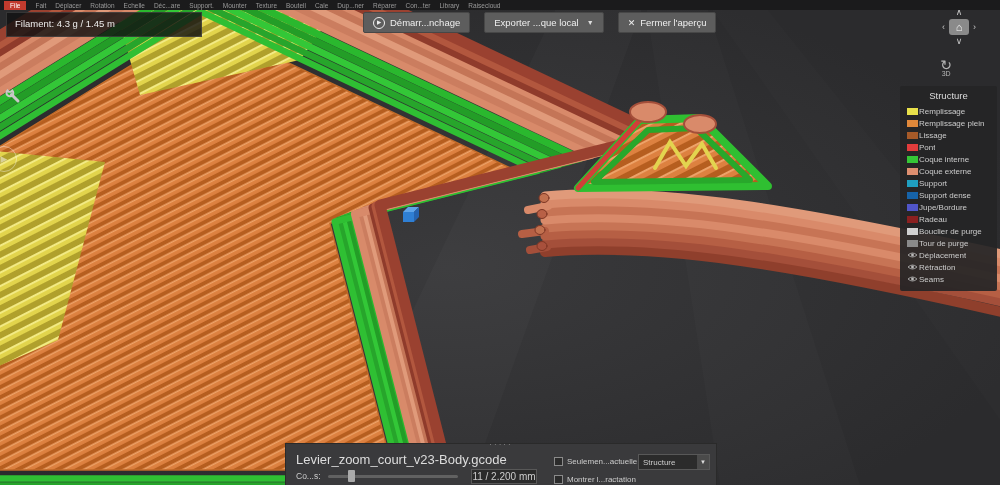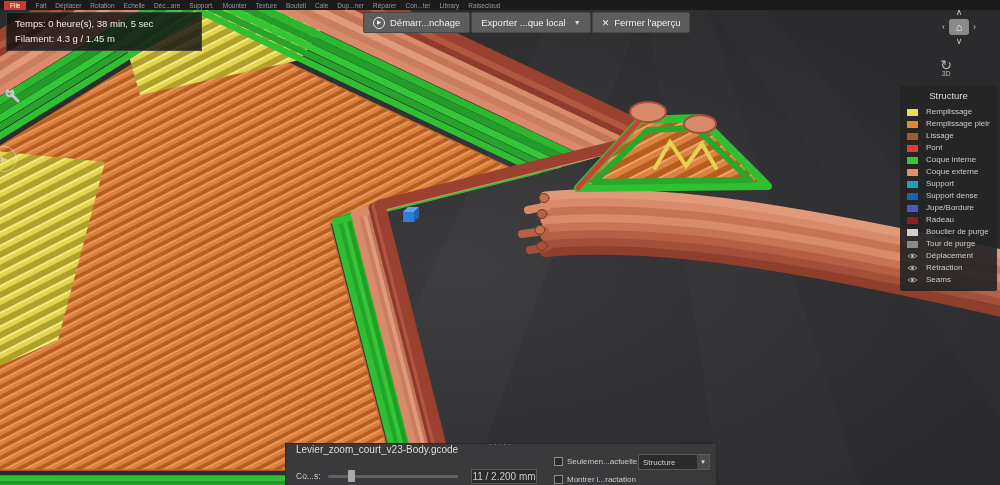--- a/index.html
+++ b/index.html
@@ -217,7 +217,6 @@
 </div>
 
 <div class="info-panel">
-  <div>Temps: 0 heure(s), 38 min, 5 sec</div>
   <div>Filament: 4.3 g / 1.45 m</div>
 </div>
 

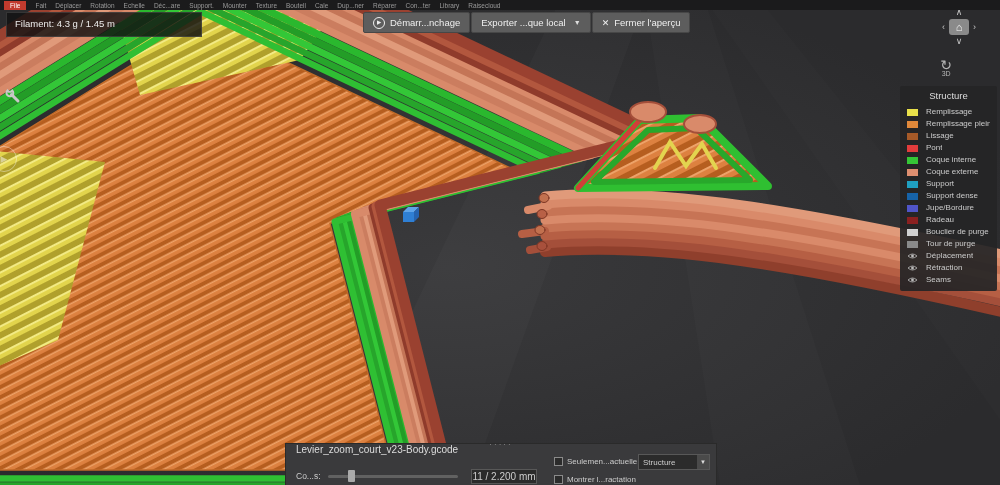--- a/index.html
+++ b/index.html
@@ -31,7 +31,7 @@
   }
 
   
-  .toolbar{position:absolute;left:363px;top:12px;display:flex;gap:1px;z-index:25;border-radius:7px;}
+  .toolbar{position:absolute;left:363px;top:12px;display:flex;gap:14px;z-index:25;border-radius:7px;}
   .tb-btn{
     background:#5d5d5d;border:1px solid #474747;border-radius:2px;
     color:#efefef;font-size:9.5px;padding:3px 9px;display:flex;

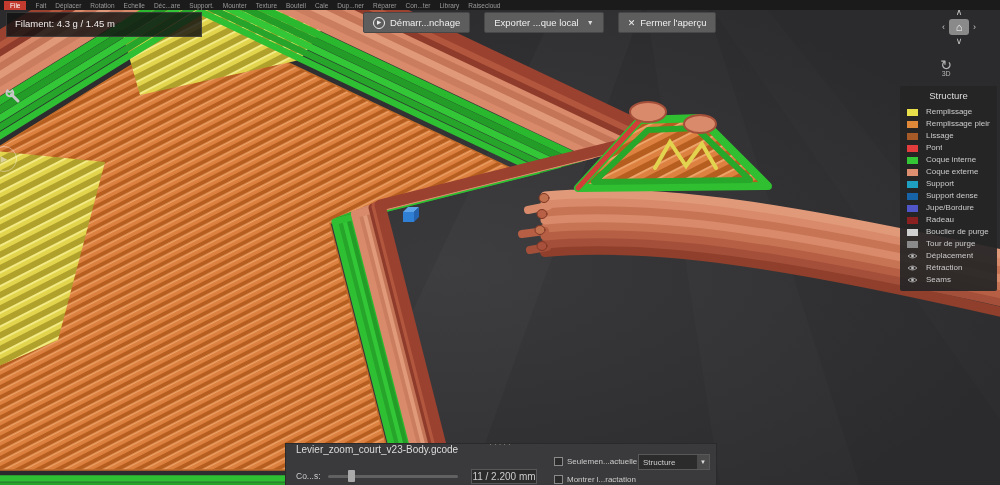--- a/index.html
+++ b/index.html
@@ -74,7 +74,7 @@
     background:rgba(37,37,38,0.93);border-radius:2px;padding:4px 0 6px;
   }
   .legend .legend-title{color:#ddd;font-size:9.5px;text-align:center;margin-bottom:4px;}
-  .legend .lrow{display:flex;align-items:flex-end;gap:8px;padding:1.5px 7px;}
+  .legend .lrow{display:flex;align-items:center;gap:1px;padding:1.5px 7px;}
   .legend .swatch{width:11px;height:7px;flex:none;}
   .legend .llabel{font-size:8px;color:#ccc;white-space:nowrap;overflow:hidden;}
   .legend .eye{flex:none;width:11px;height:8px;}

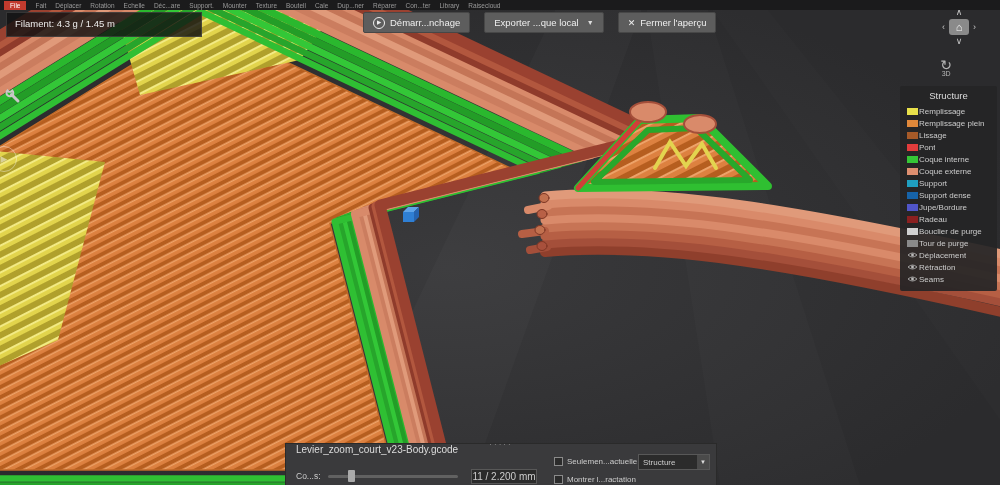--- a/index.html
+++ b/index.html
@@ -86,7 +86,7 @@
   }
   .drag-dots{position:absolute;left:0;right:0;top:-2px;text-align:center;
     color:#8a8a8a;font-size:8px;letter-spacing:2px;line-height:6px;cursor:grab;}
-  .bp-filename{position:absolute;left:10px;top:0;font-size:10px;color:#ddd;}
+  .bp-filename{position:absolute;left:10px;top:8px;font-size:13px;color:#ddd;}
   .bp-layer-label{position:absolute;left:10px;top:27px;font-size:8.5px;color:#ccc;}
   .slider-track{position:absolute;left:42px;top:31px;width:130px;height:3px;
     background:#616161;border-radius:2px;cursor:pointer;}

